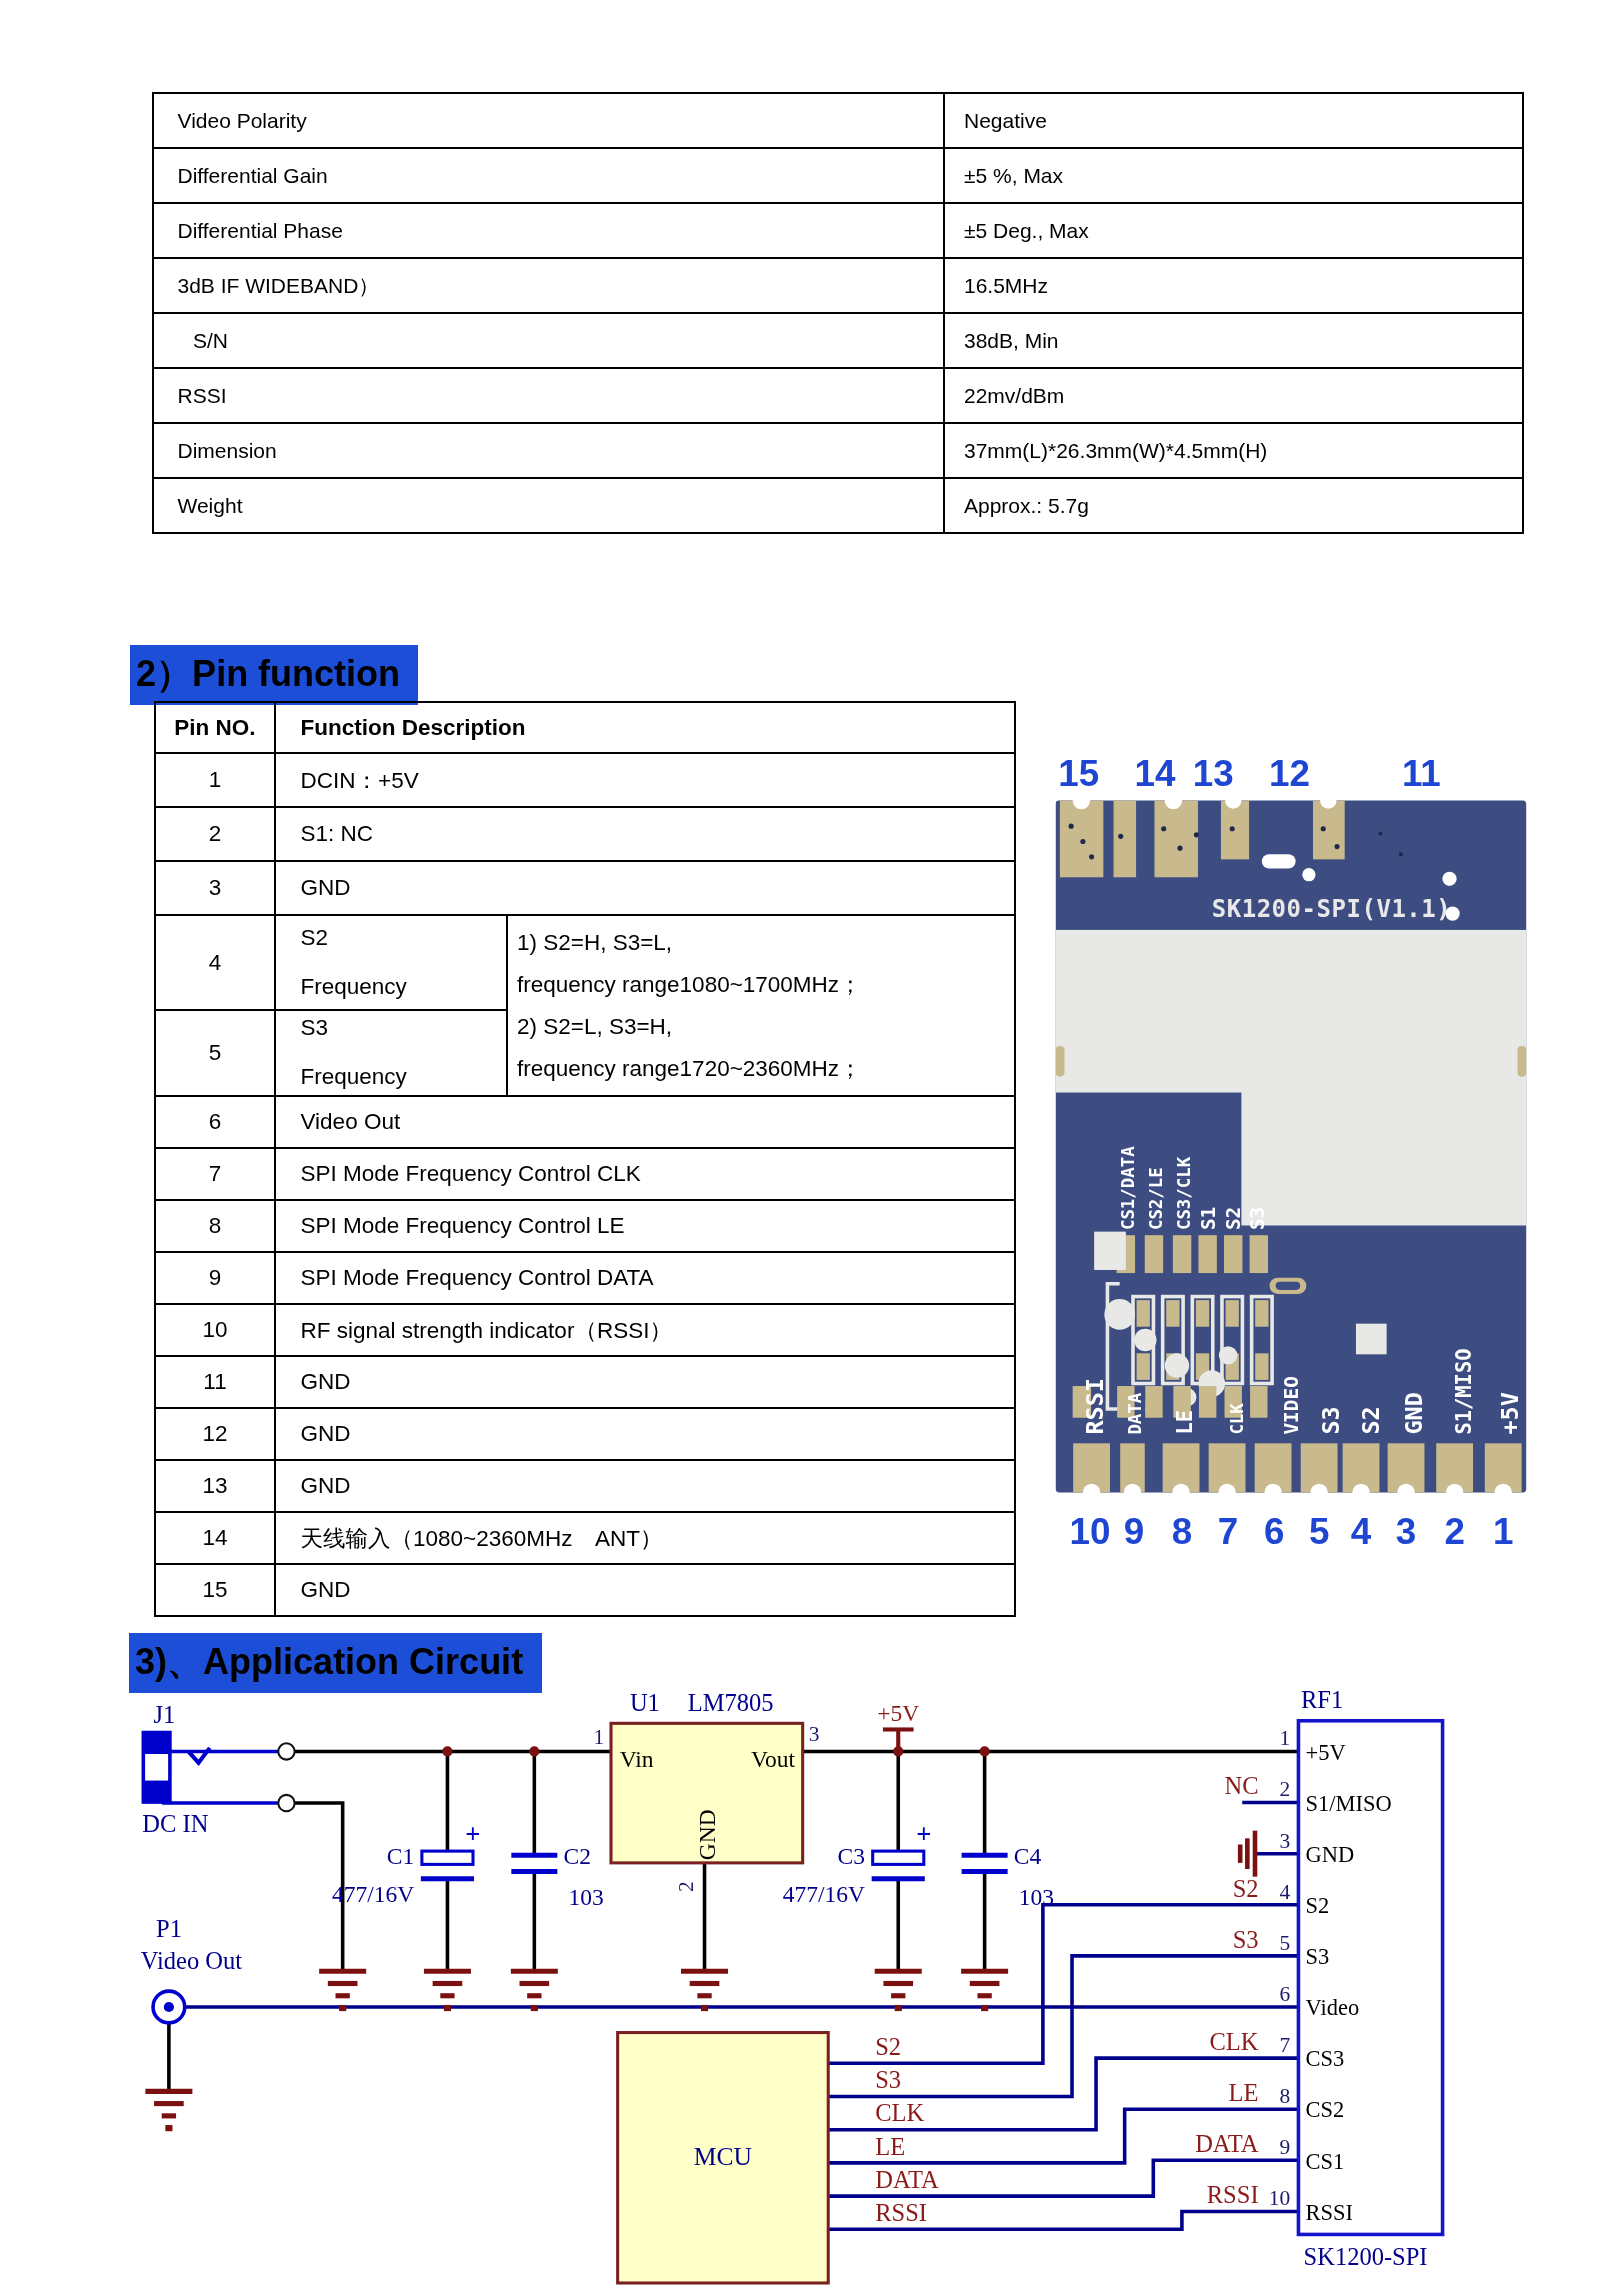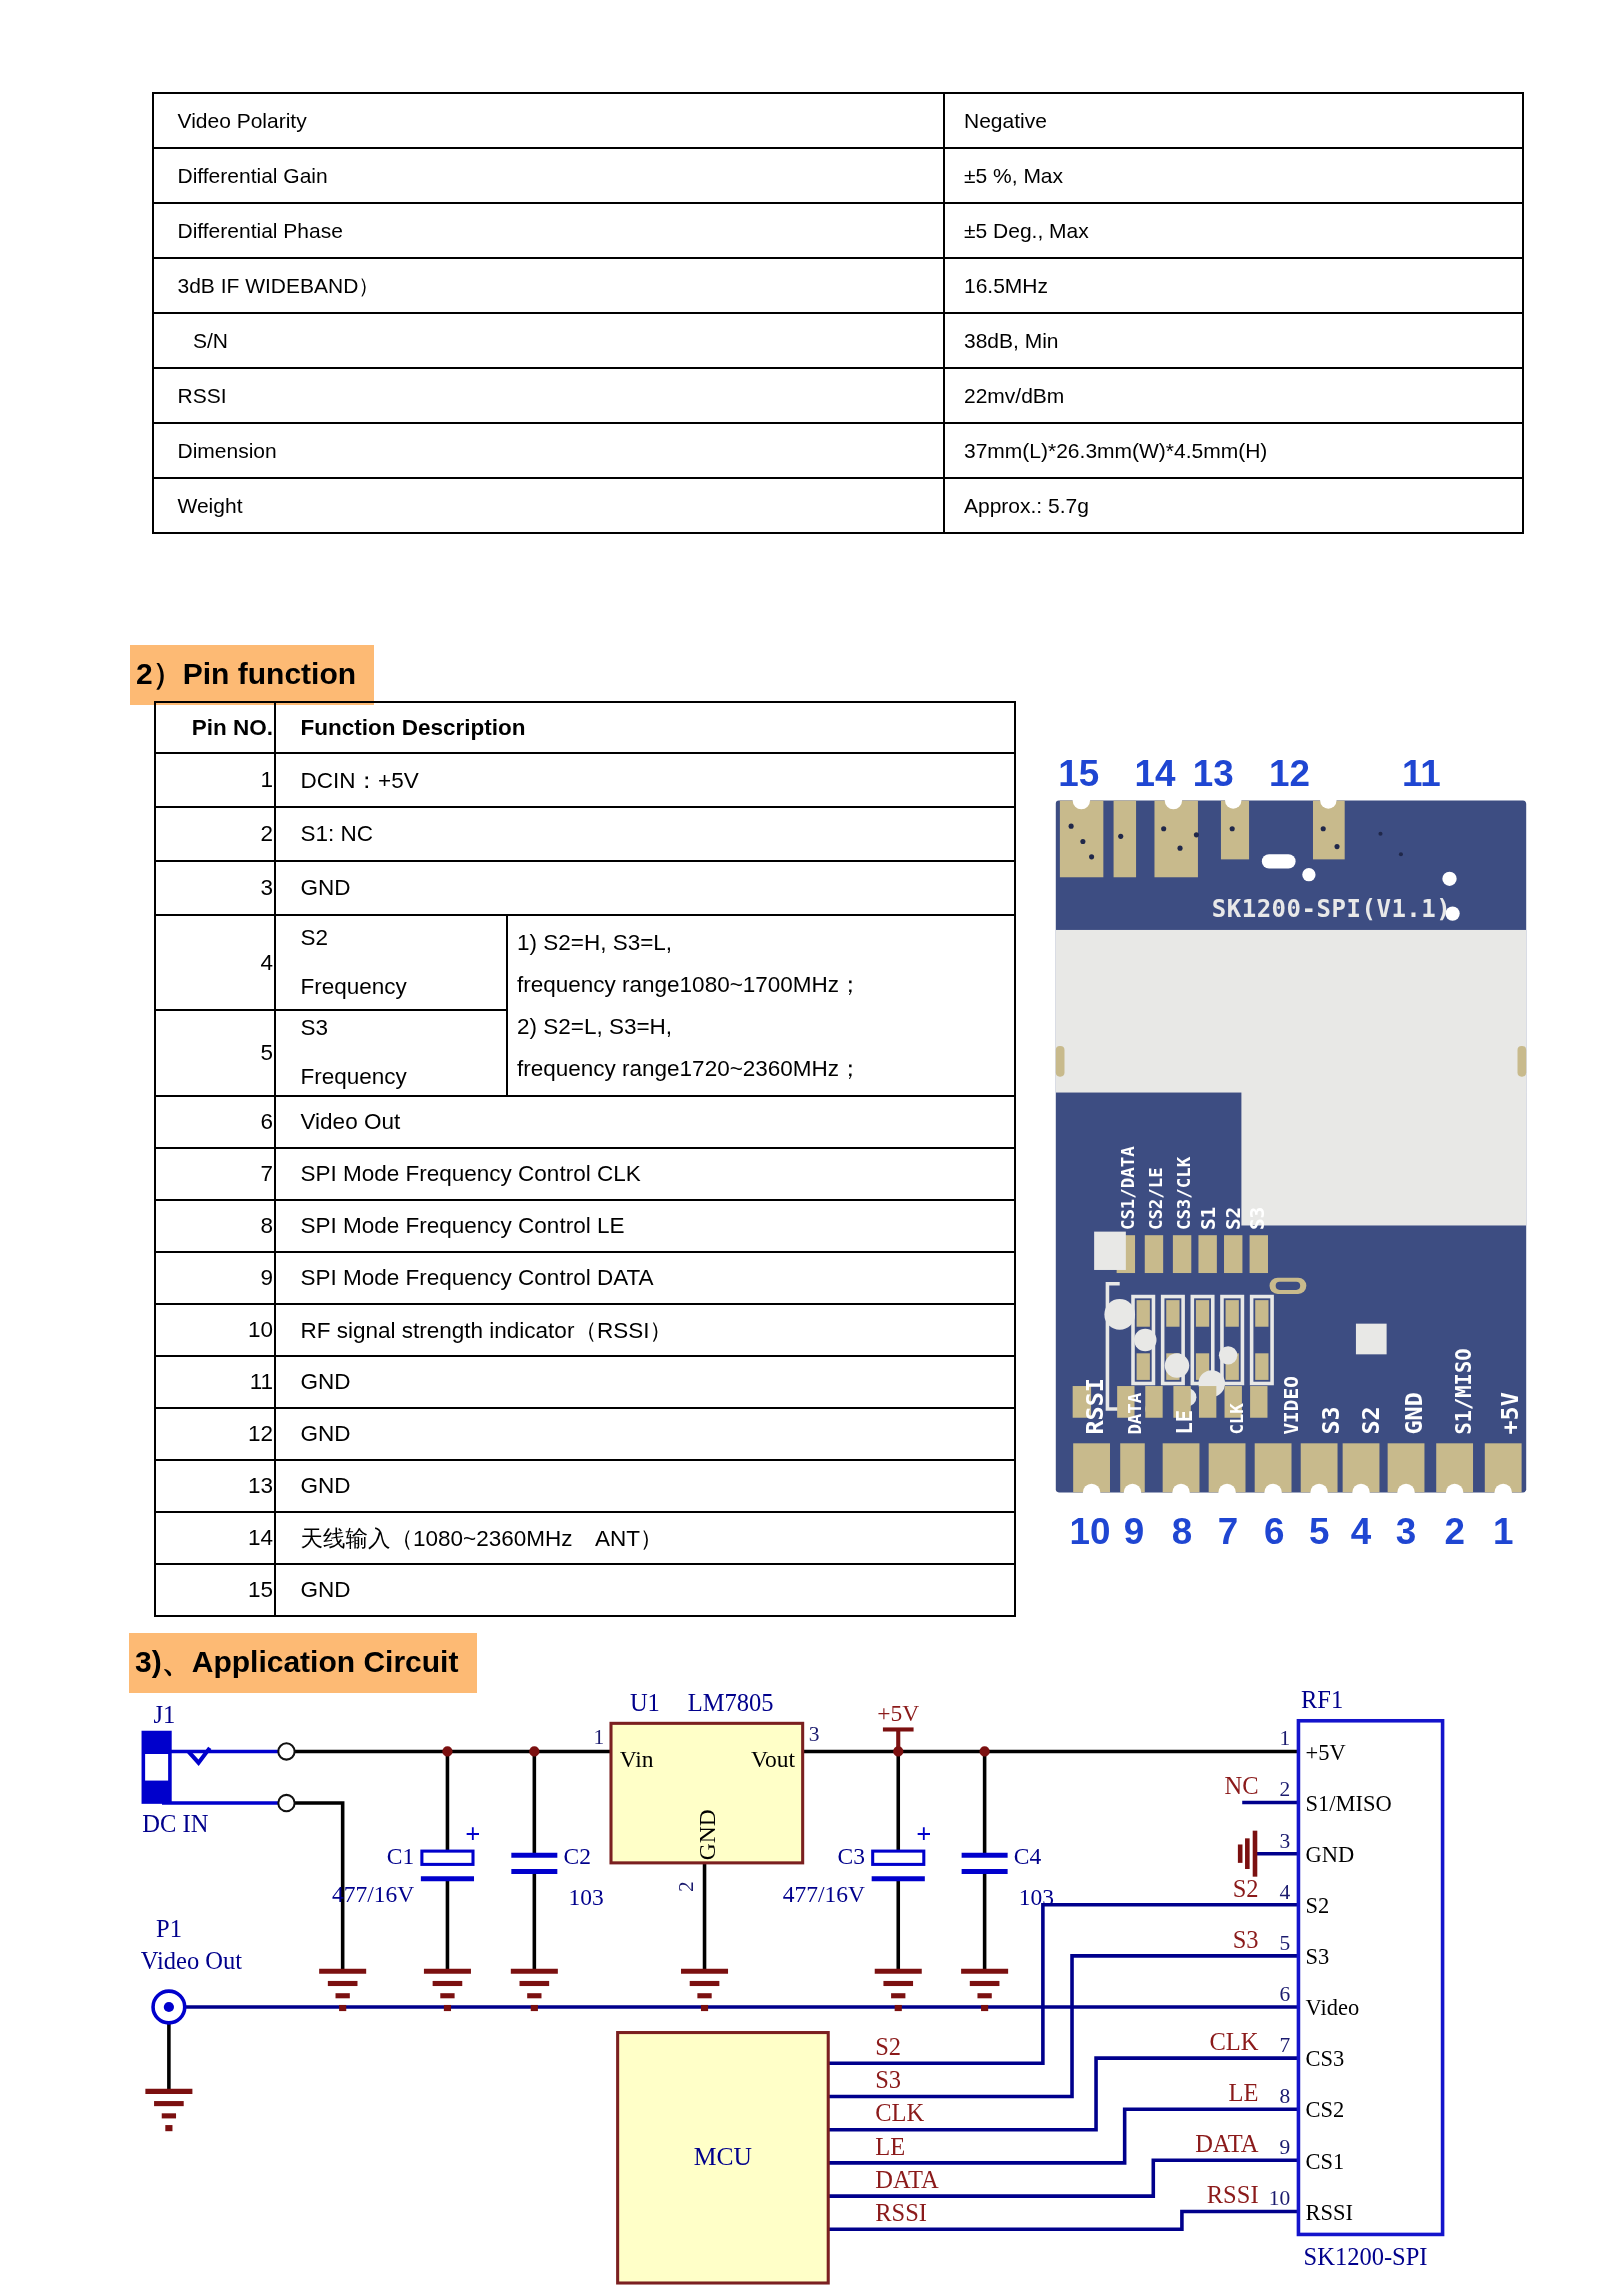--- a/index.html
+++ b/index.html
@@ -14,7 +14,7 @@
   table.spec tr.indent td.p{padding-left:39px;}
 
   
-  .hl{position:absolute;background:#fdba74;font-weight:bold;font-size:30px;line-height:30px;padding:14.3px 18.4px 15.3px 6.1px;white-space:nowrap;}
+  .hl{position:absolute;background:#1d4ed8;font-weight:bold;font-size:36px;line-height:30px;padding:14.3px 18.4px 15.3px 6.1px;white-space:nowrap;}
   #pin-heading{left:130px;top:645px;}
   #ckt-heading{left:129px;top:1633px;}
 

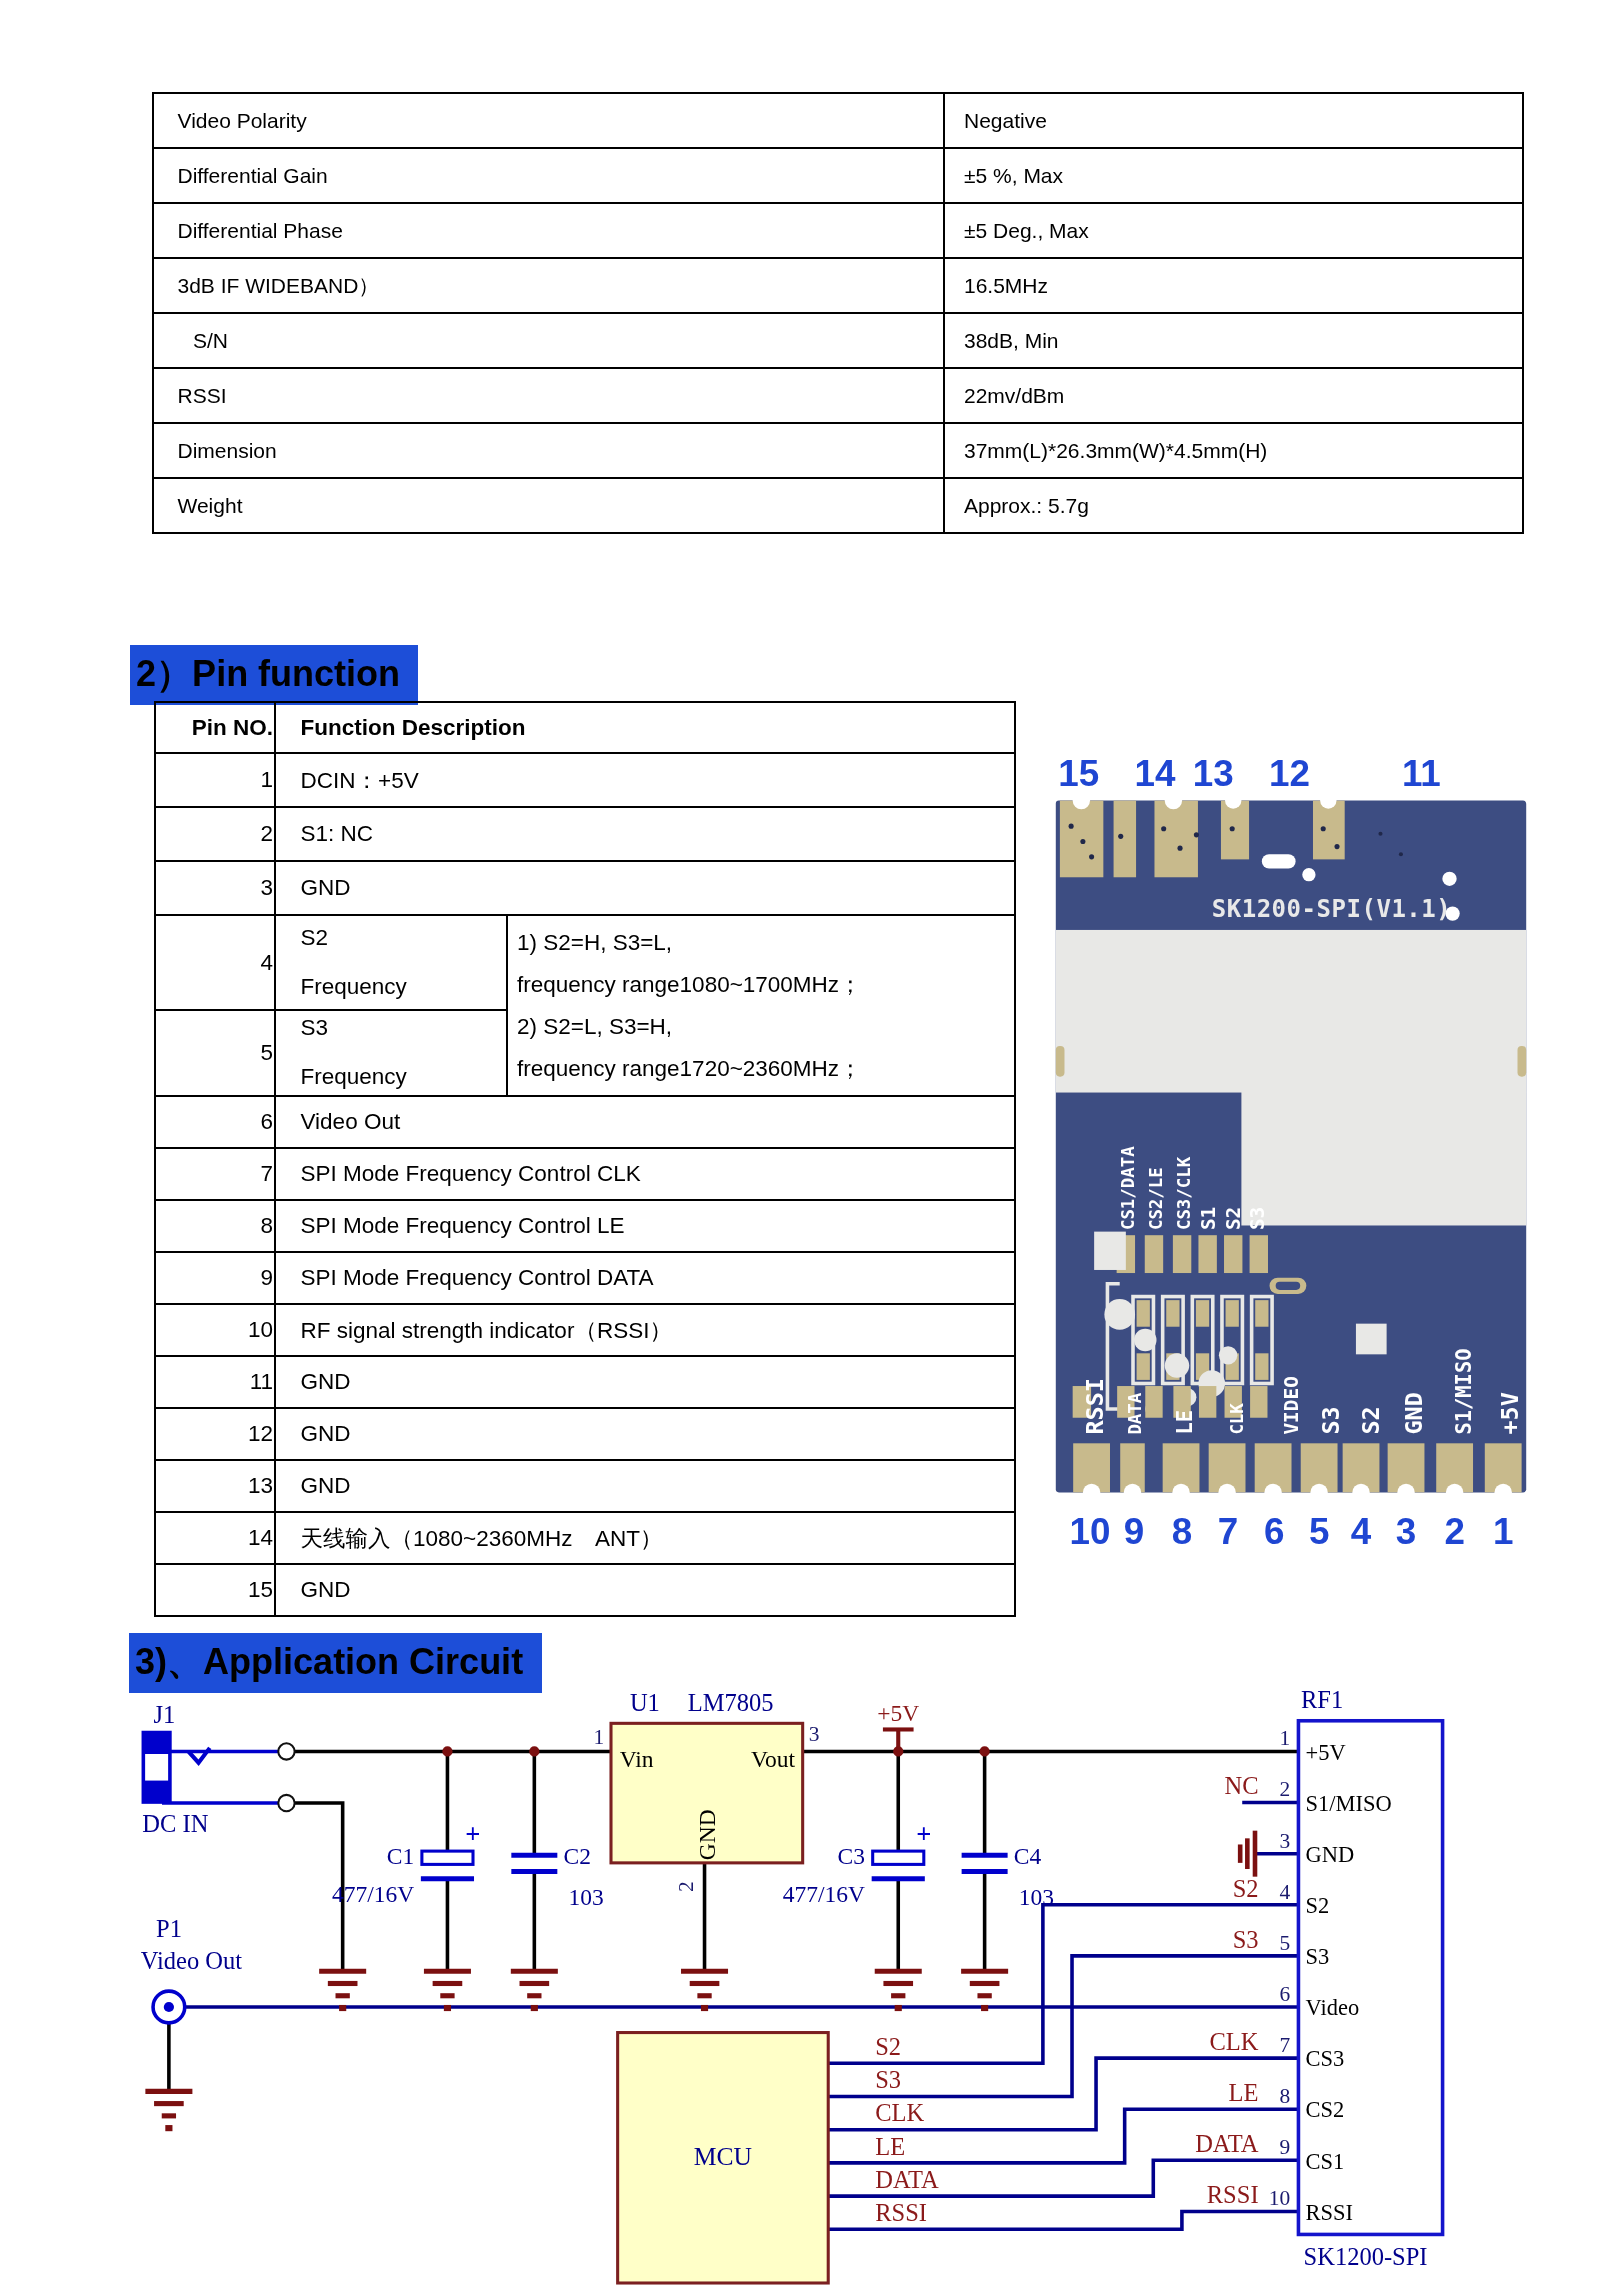--- a/index.html
+++ b/index.html
@@ -21,7 +21,7 @@
   
   table.pins{position:absolute;left:154px;top:701px;width:860px;border-collapse:collapse;table-layout:fixed;}
   table.pins td{border:2px solid #000;font-size:22.5px;vertical-align:middle;}
-  table.pins td.no{text-align:right;}
+  table.pins td.no{text-align:center;}
   table.pins td.fn{padding-left:24.5px;margin-left:16px;}
   table.pins tr.hdr td{font-weight:bold;height:47px;}
   table.pins tr.r100 td{height:50px;}

